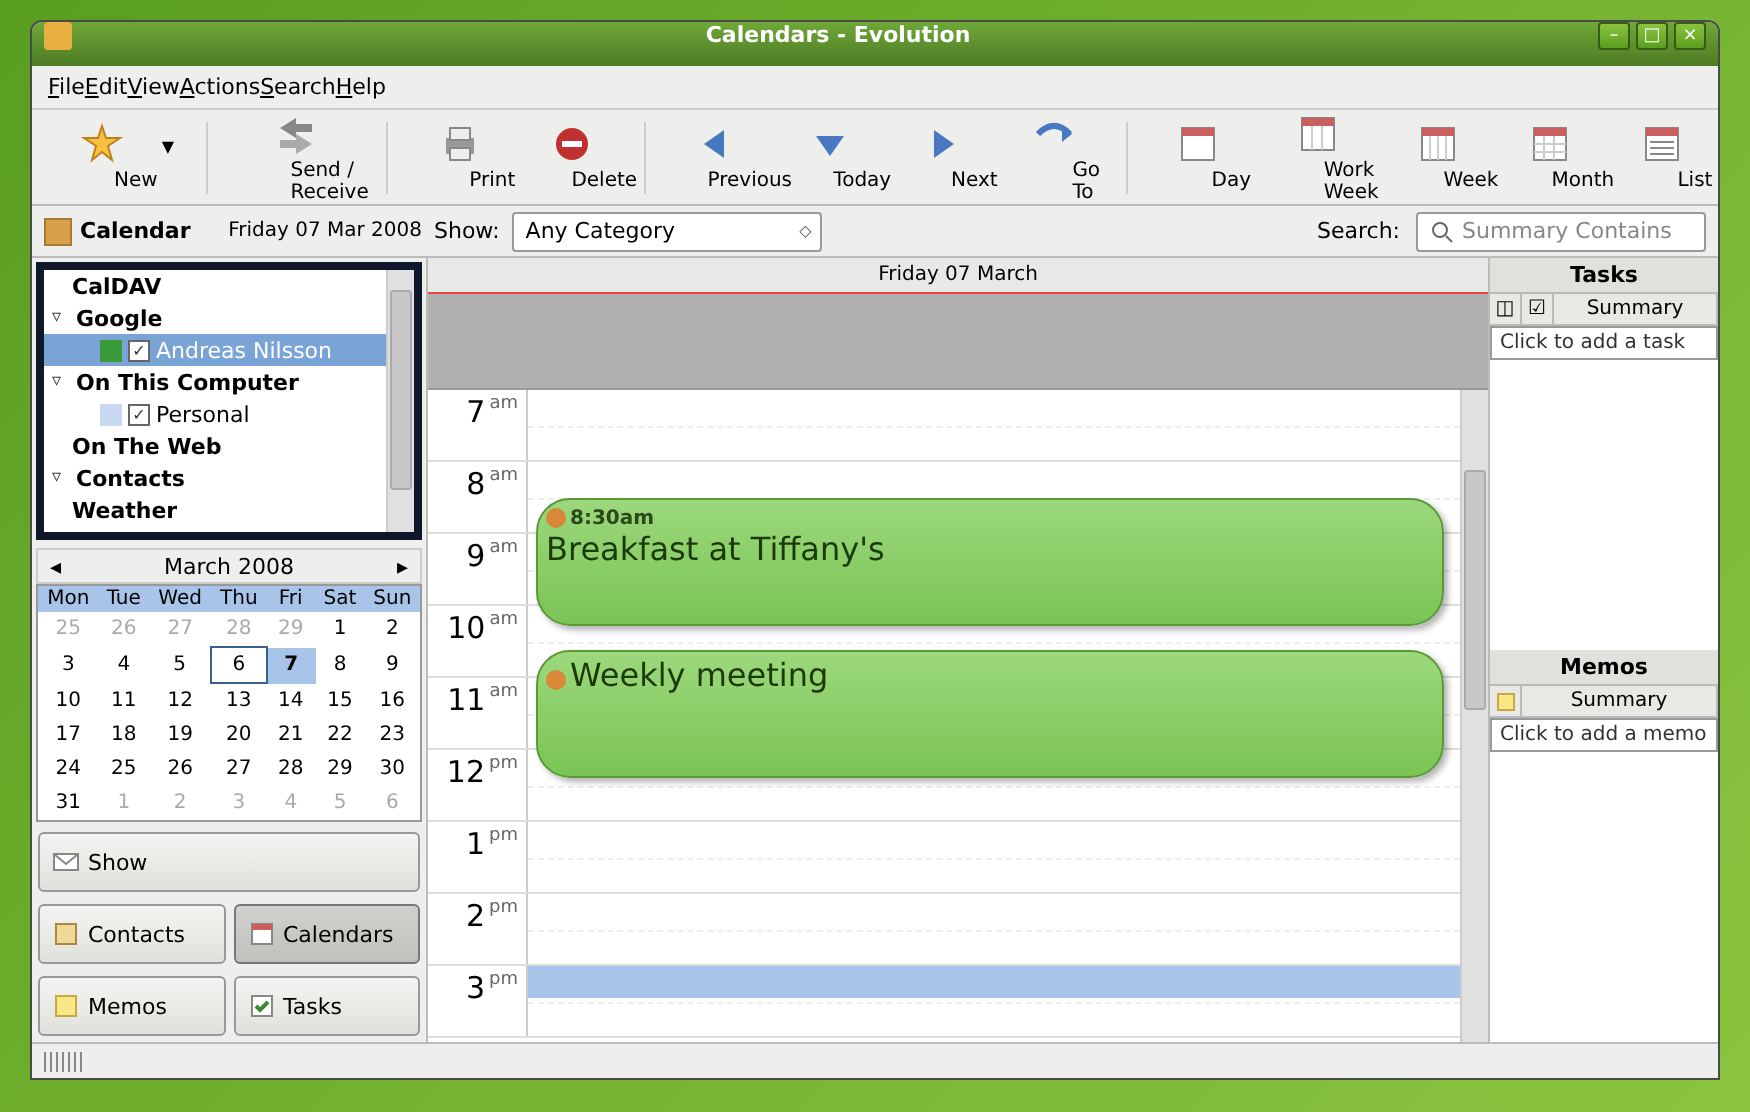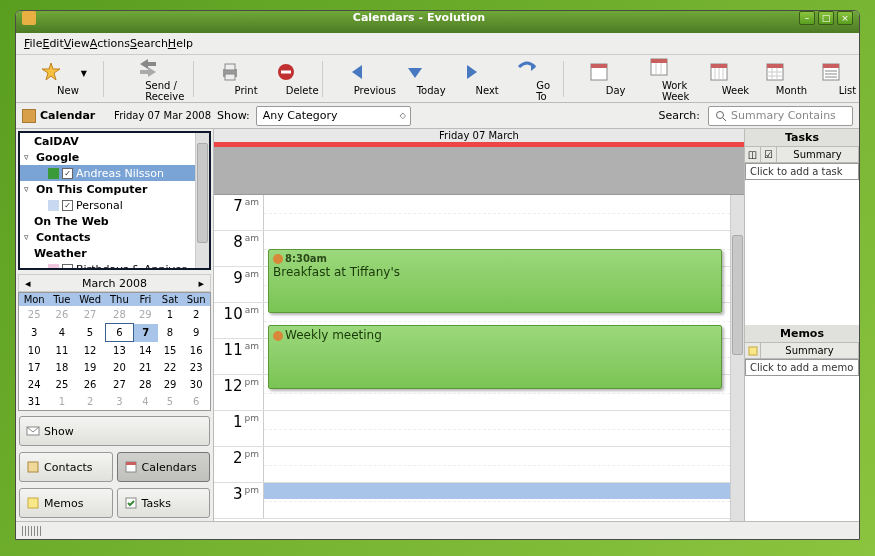--- a/index.html
+++ b/index.html
@@ -33,7 +33,7 @@
 .searchbox .sic { width: 12px; height: 12px; }
 .main { flex: 1; display: flex; overflow: hidden; }
 .sidebar { width: 198px; background: #eeeeec; border-right: 1px solid #bbb; display: flex; flex-direction: column; }
-.tree { background: #fff; border: 2px solid #0f172a; margin: 2px; height: 155px; overflow: hidden; position: relative; }
+.tree { background: #fff; border: 4px solid #0f172a; margin: 2px; height: 155px; overflow: hidden; position: relative; }
 .tree-scroll { height: 100%; overflow: hidden; }
 .tree-item { padding: 1px 4px; display: flex; align-items: center; gap: 3px; height: 16px; }
 .tree-item.l1 { padding-left: 14px; }

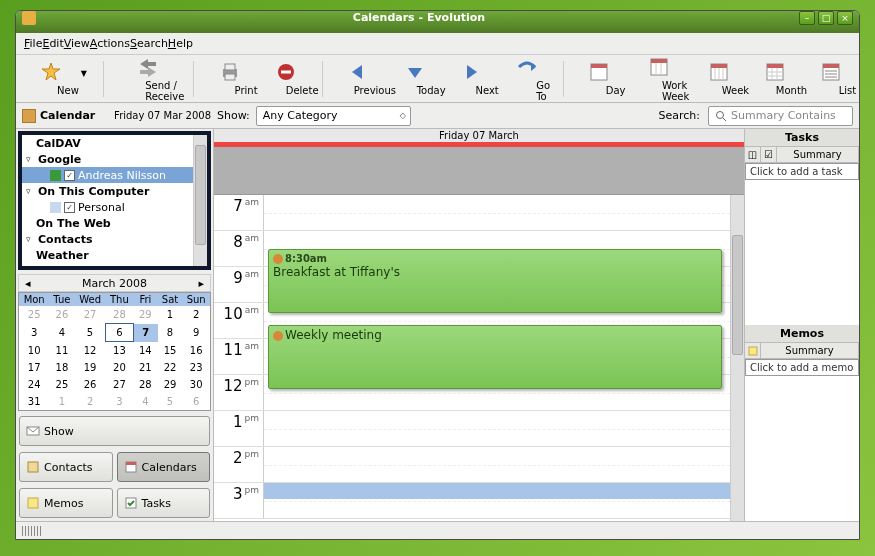--- a/index.html
+++ b/index.html
@@ -61,7 +61,7 @@
 .mailbtn { display: flex; margin: 3px; }
 .calview { flex: 1; display: flex; background: #fff; position: relative; }
 .dayarea { flex: 1; display: flex; flex-direction: column; position: relative; }
-.dayhdr { height: 18px; background: #e8e8e8; border-bottom: 5px solid #ef4444; display: flex; align-items: center; justify-content: center; font-size: 10px; }
+.dayhdr { height: 18px; background: #e8e8e8; border-bottom: 1px solid #ef4444; display: flex; align-items: center; justify-content: center; font-size: 10px; }
 .alldayarea { height: 48px; background: #b0b0b0; border-bottom: 1px solid #999; }
 .hourgrid { flex: 1; position: relative; overflow: hidden; }
 .hrow { position: absolute; left: 0; right: 14px; height: 36px; border-bottom: 1px solid #ddd; display: flex; }

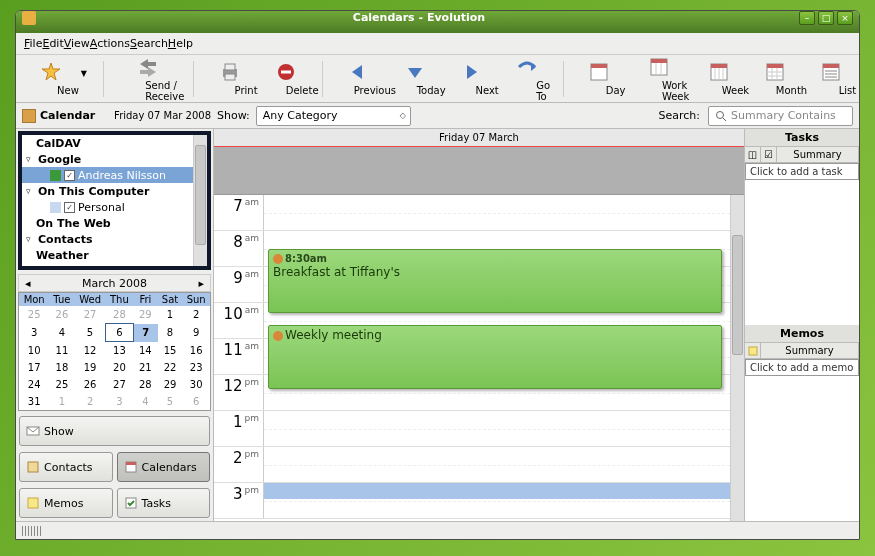--- a/index.html
+++ b/index.html
@@ -69,7 +69,7 @@
 .timelabel { width: 50px; border-right: 1px solid #ccc; display: flex; align-items: flex-start; justify-content: flex-end; padding: 2px 4px 0 0; gap: 2px; }
 .timelabel .hr { font-size: 15px; }
 .timelabel .ampm { font-size: 9px; color: #666; }
-.event { position: absolute; background: linear-gradient(#9cd87c, #7ac454); border: 1px solid #5a9838; border-radius: 2px; box-shadow: 2px 2px 3px rgba(0,0,0,0.3); padding: 2px 4px; overflow: hidden; }
+.event { position: absolute; background: linear-gradient(#9cd87c, #7ac454); border: 1px solid #5a9838; border-radius: 17px; box-shadow: 2px 2px 3px rgba(0,0,0,0.3); padding: 2px 4px; overflow: hidden; }
 .event .etime { font-size: 10px; color: #2a4a1a; font-weight: bold; }
 .event .etitle { font-size: 12px; color: #1a3a0a; }
 .event .eicon { width: 10px; height: 10px; background: #d88838; border-radius: 50%; display: inline-block; margin-right: 2px; vertical-align: middle; }

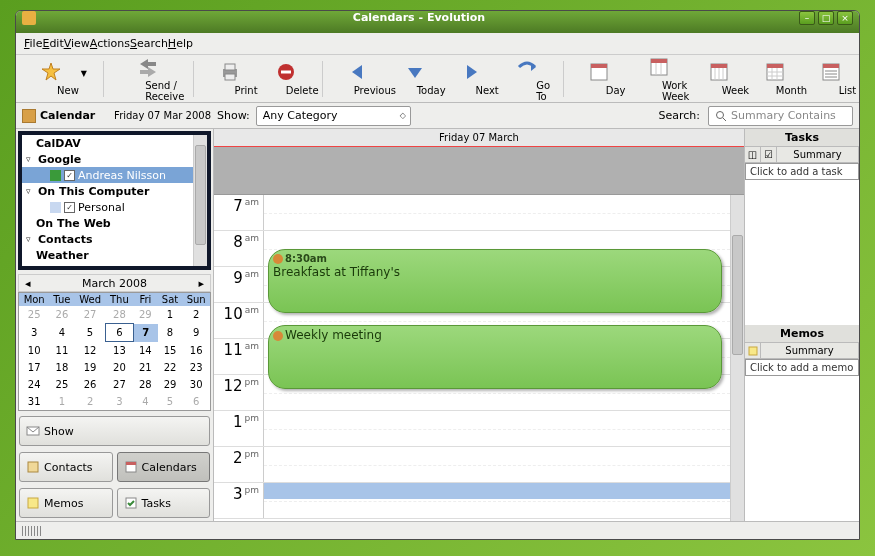--- a/index.html
+++ b/index.html
@@ -71,7 +71,7 @@
 .timelabel .ampm { font-size: 9px; color: #666; }
 .event { position: absolute; background: linear-gradient(#9cd87c, #7ac454); border: 1px solid #5a9838; border-radius: 17px; box-shadow: 2px 2px 3px rgba(0,0,0,0.3); padding: 2px 4px; overflow: hidden; }
 .event .etime { font-size: 10px; color: #2a4a1a; font-weight: bold; }
-.event .etitle { font-size: 12px; color: #1a3a0a; }
+.event .etitle { font-size: 16px; color: #1a3a0a; }
 .event .eicon { width: 10px; height: 10px; background: #d88838; border-radius: 50%; display: inline-block; margin-right: 2px; vertical-align: middle; }
 .currenttime { position: absolute; left: 50px; right: 14px; height: 16px; background: #a8c4e8; }
 .rightpanel { width: 115px; background: #eeeeec; border-left: 1px solid #bbb; display: flex; flex-direction: column; }

